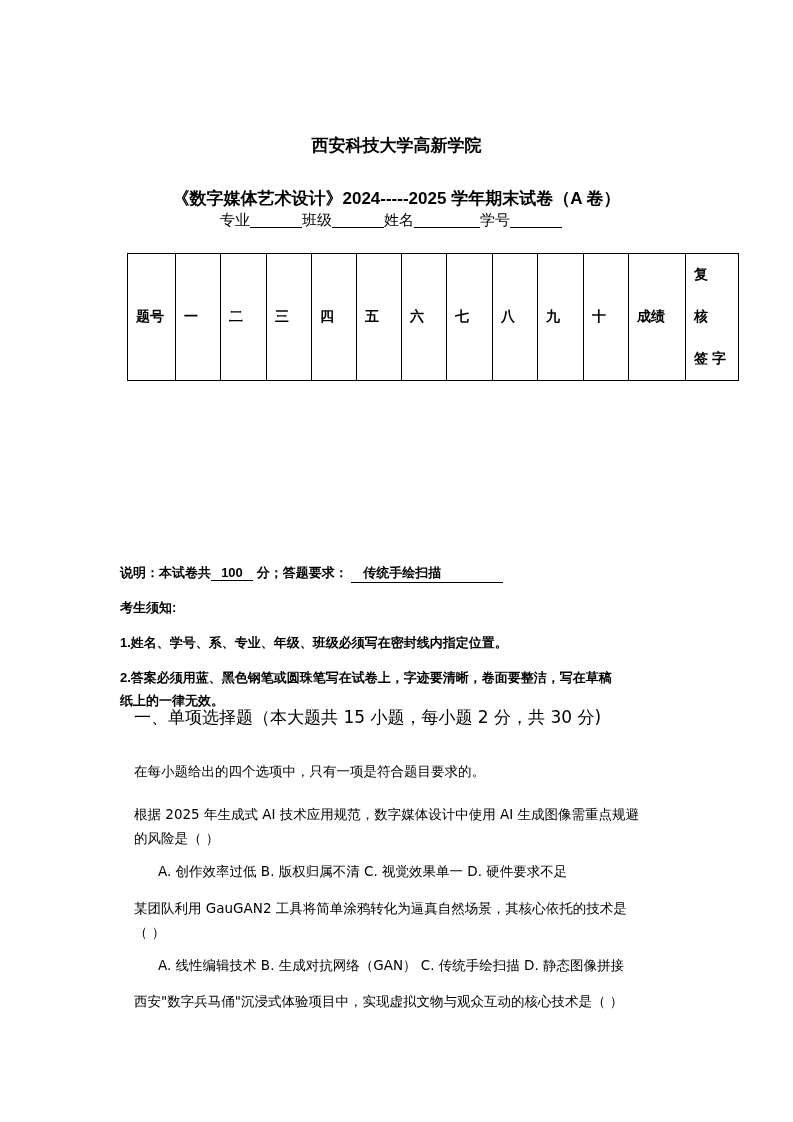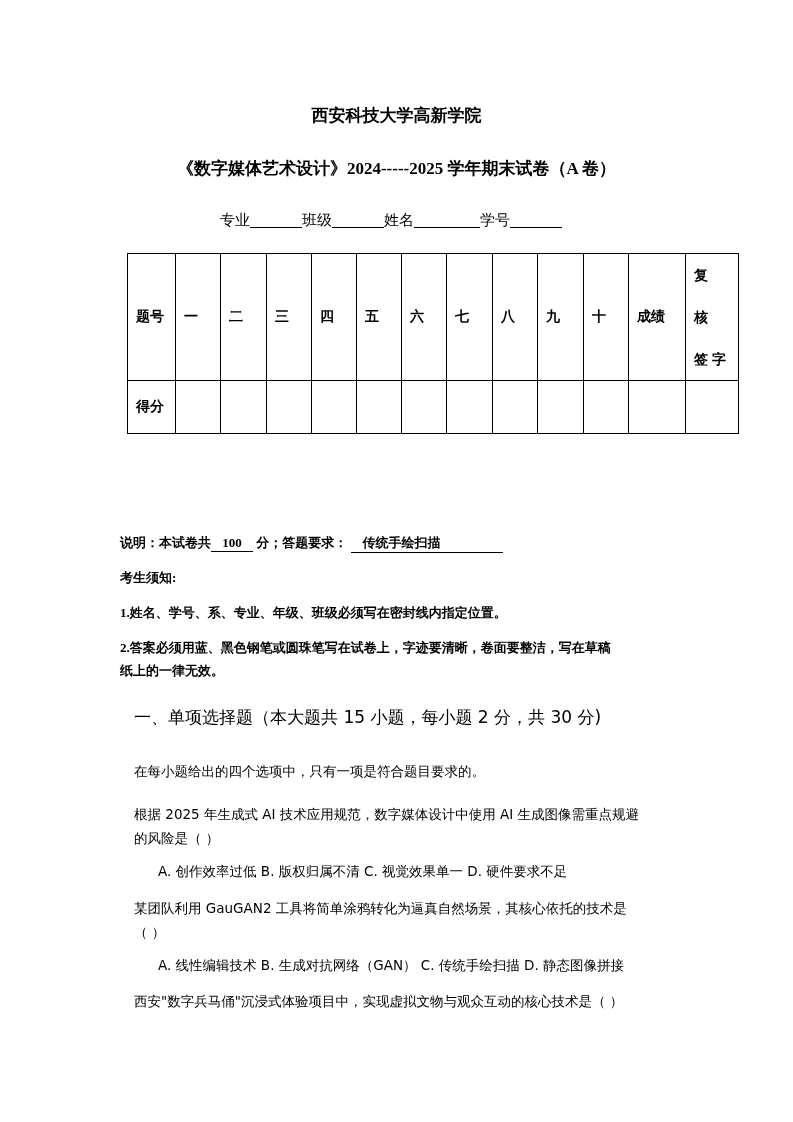--- a/index.html
+++ b/index.html
@@ -5,7 +5,7 @@
     html, body { margin: 0; padding: 0; background: #ffffff; }
     body { width: 793px; height: 1122px; position: relative; overflow: hidden; color: #000; font-family: "DejaVu Sans", sans-serif; }
     .abs { position: absolute; white-space: nowrap; }
-    .serif { font-family: Liberation Serif, serif; }
+    .serif { font-family: Liberation Sans, sans-serif; margin-top: 30px; }
     .sans { font-family: "DejaVu Sans", "Liberation Sans", sans-serif; }
 
     #school { left: 0; width: 793px; top: 104px; text-align: center; font-size: 17px; font-weight: bold; }

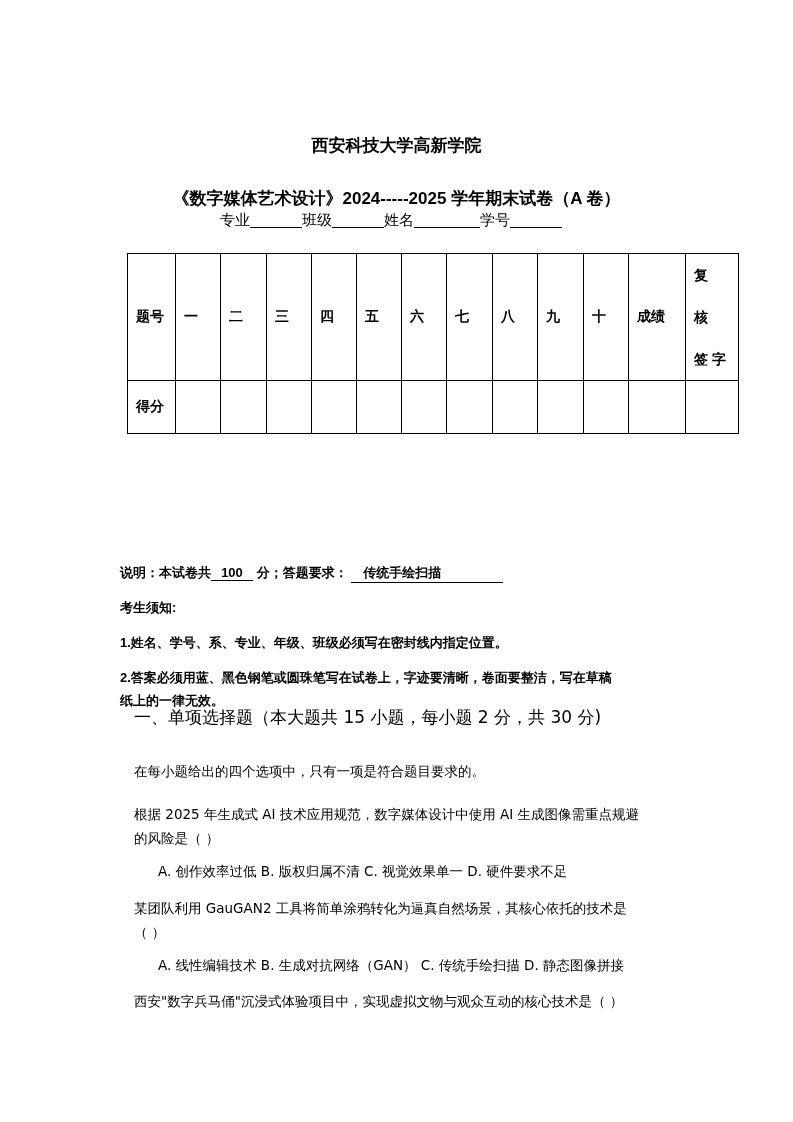--- a/index.html
+++ b/index.html
@@ -16,7 +16,7 @@
 
     table.score { position: absolute; left: 127px; top: 253px; border-collapse: collapse; table-layout: fixed; }
     table.score td { border: 1.3px solid #000; padding: 0 0 0 8px; font-size: 14px; font-weight: bold; vertical-align: middle; }
-    table.score tr.r1 td { height: 93px; }
+    table.score tr.r1 td { height: 93px; font-family: Liberation Mono, monospace; }
     table.score tr.r2 td { height: 52px; }
     table.score tr.r3 td { height: 94px; }
     .two-line { line-height: 42px; letter-spacing: 4px; }

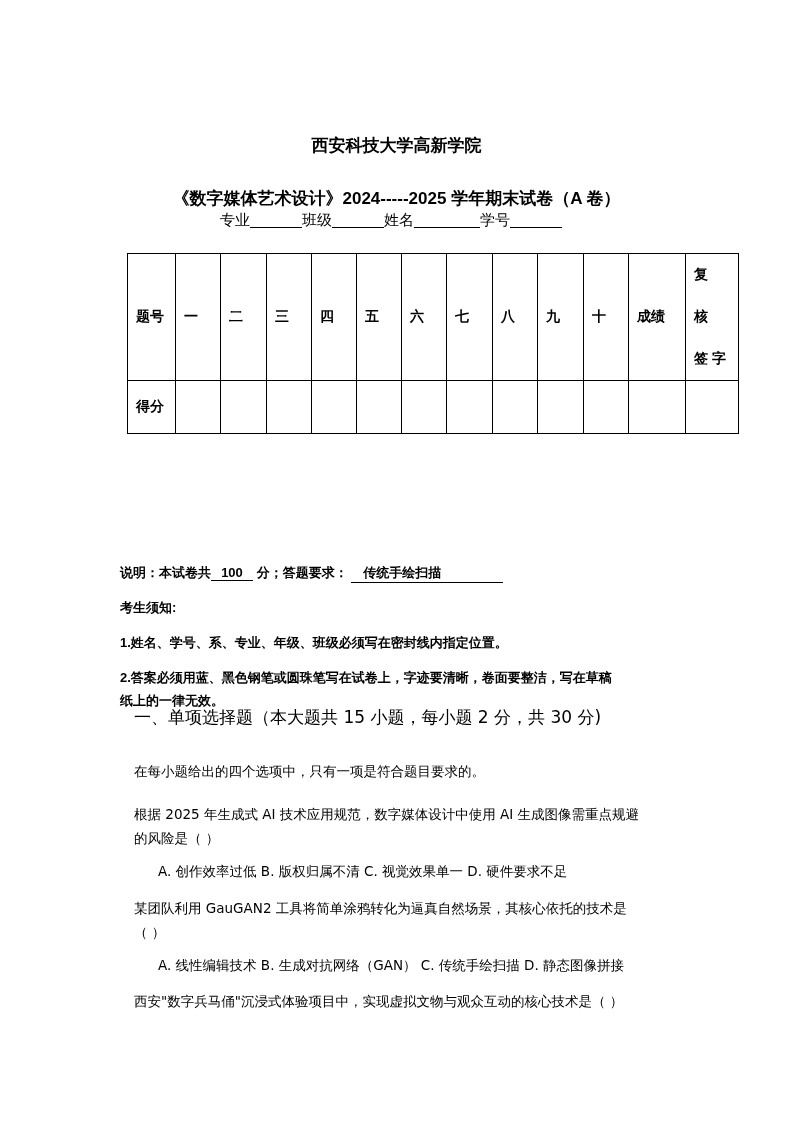--- a/index.html
+++ b/index.html
@@ -79,21 +79,6 @@
       <div>签字</div>
     </td>
   </tr>
-  <tr class="r2">
-    <td>得分</td>
-    <td></td>
-        <td></td>
-    <td></td>
-        <td></td>
-    <td></td>
-        <td></td>
-    <td></td>
-        <td></td>
-    <td></td>
-        <td></td>
-    <td></td>
-        <td></td>
-  </tr>
 </tbody>
   </table>
 

